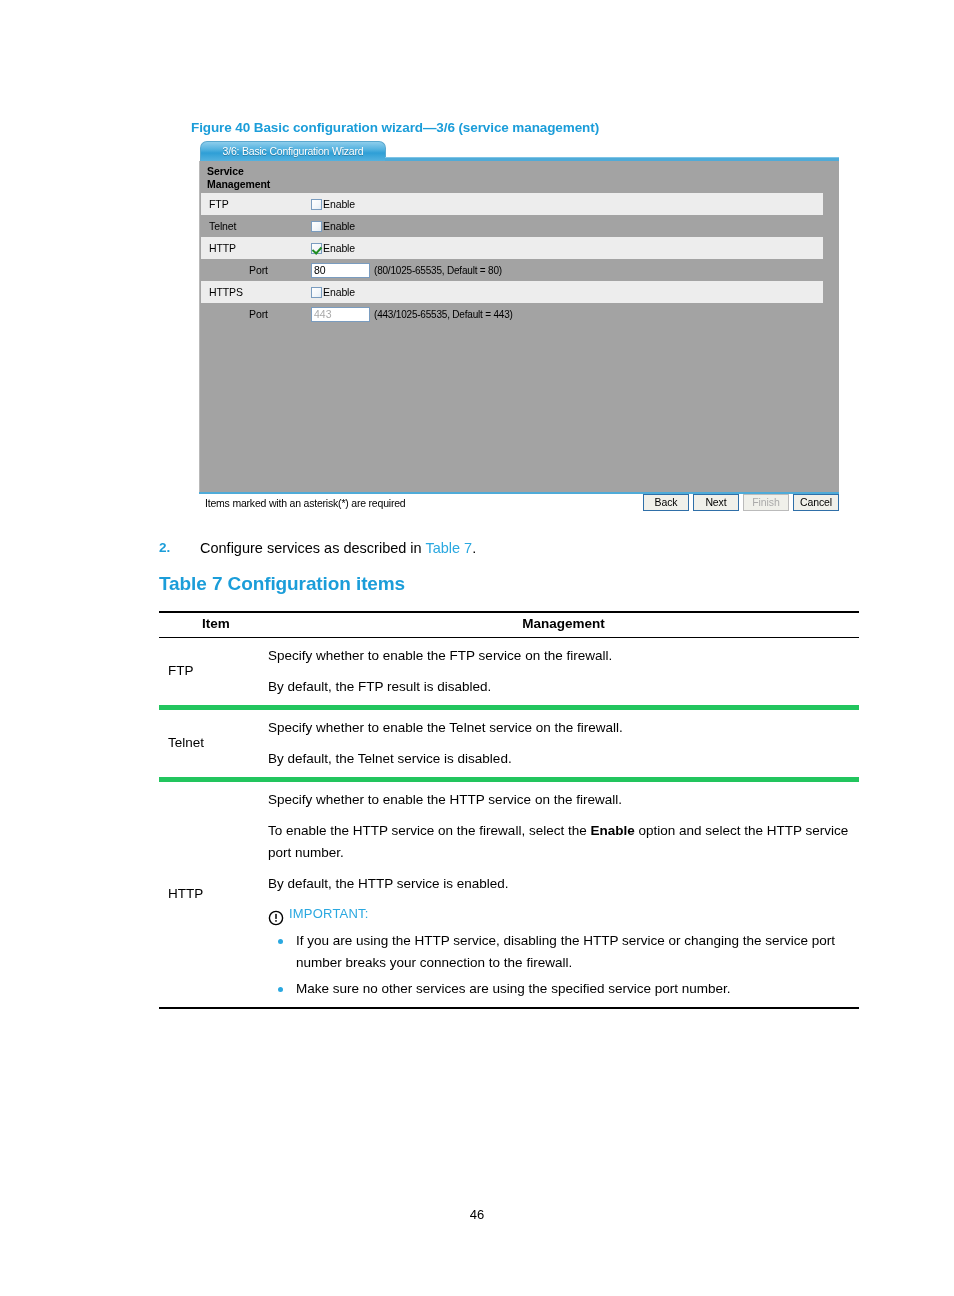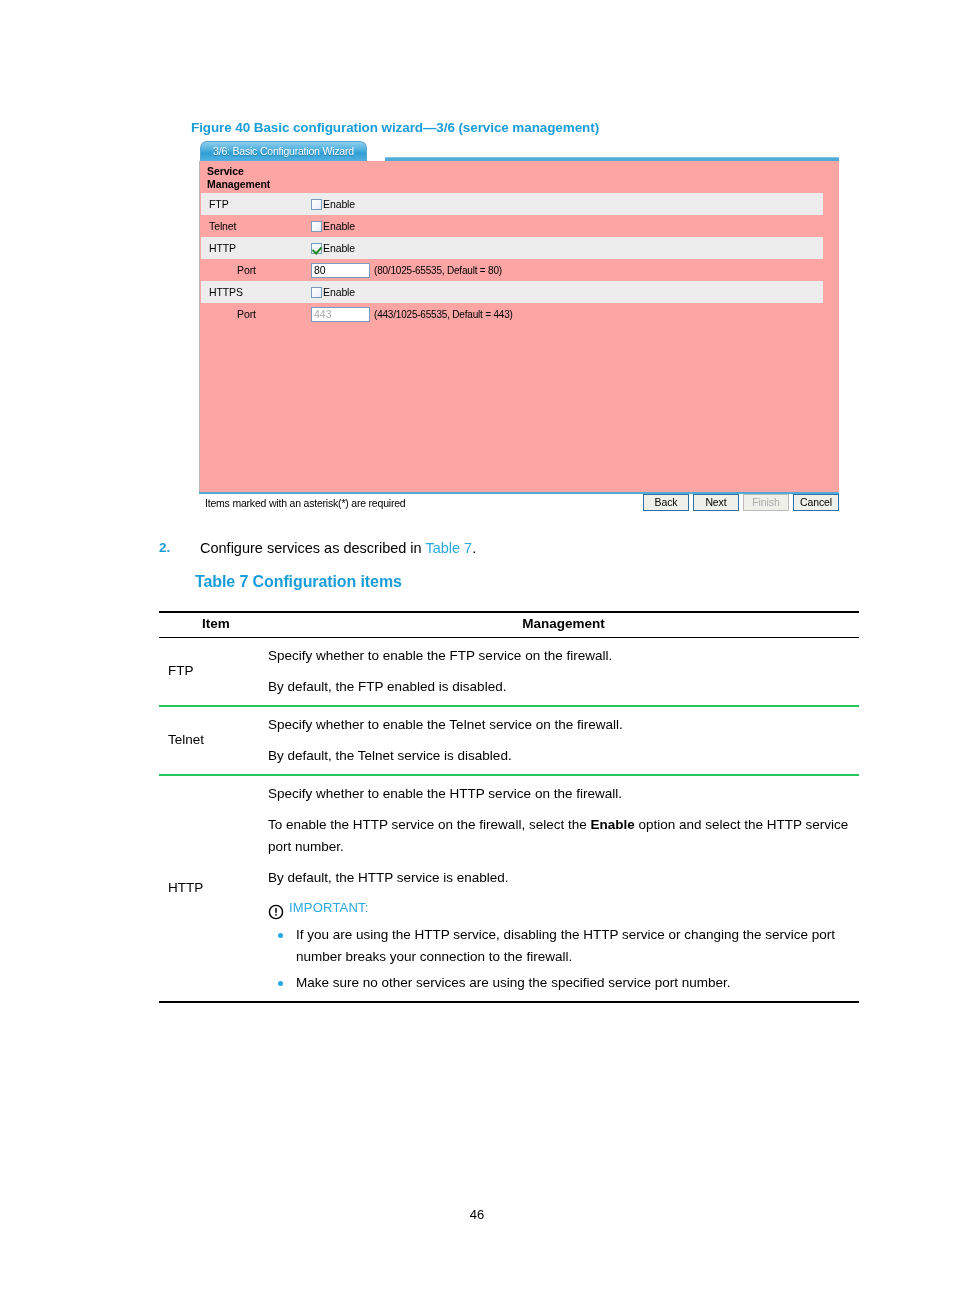--- a/index.html
+++ b/index.html
@@ -46,7 +46,7 @@
     position: absolute;
     left: 1px;
     top: 2px;
-    width: 167px;
+    width: 186px;
     height: 20px;
     box-sizing: border-box;
     background: linear-gradient(to bottom, #8ecdeb 0%, #55b3e0 38%, #2f9fd6 58%, #54b2df 100%);

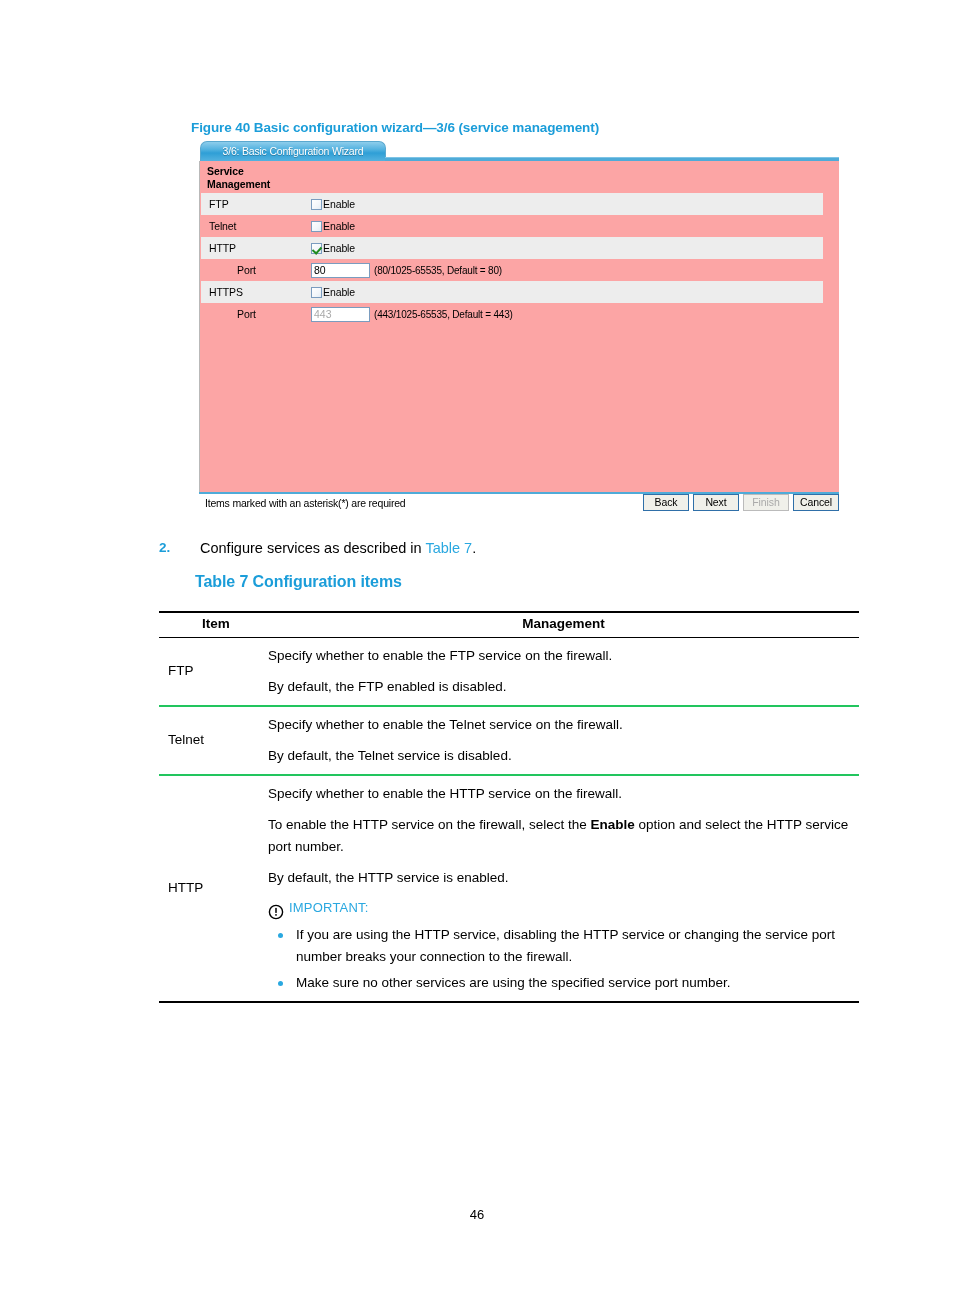--- a/index.html
+++ b/index.html
@@ -79,7 +79,7 @@
     height: 331px;
     border-left: 1px solid #b9b9b9;
     box-sizing: border-box;
-    background: #fca5a5;
+    background: #a3a3a3;
   }
 
   .section-title {

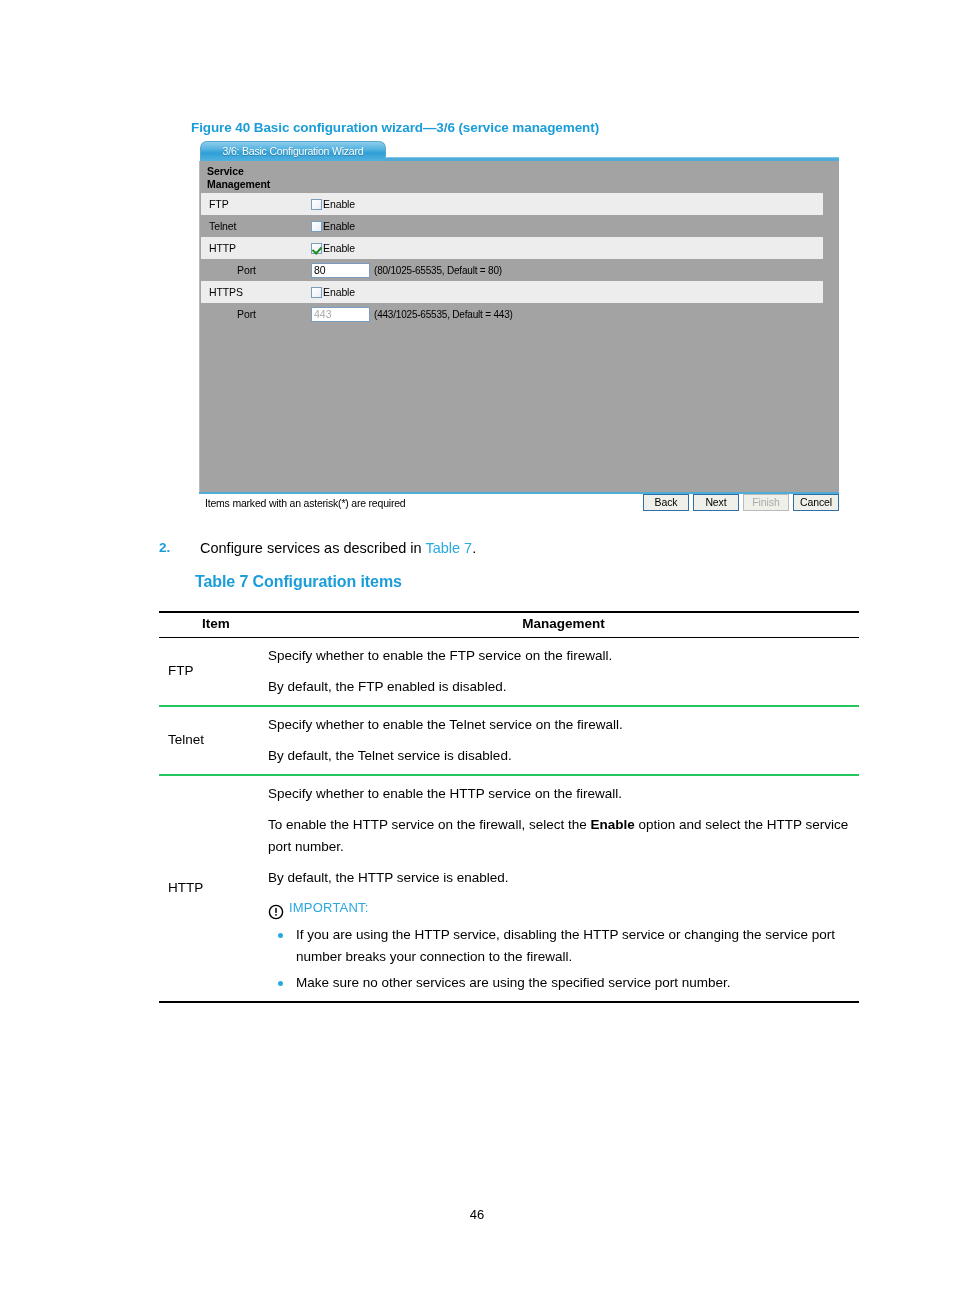--- a/index.html
+++ b/index.html
@@ -114,7 +114,7 @@
     letter-spacing: -0.1px;
     white-space: nowrap;
   }
-  .frow .flabel.indent { padding-left: 36px; }
+  .frow .flabel.indent { padding-left: 48px; }
   .frow .fctl {
     display: flex;
     align-items: center;

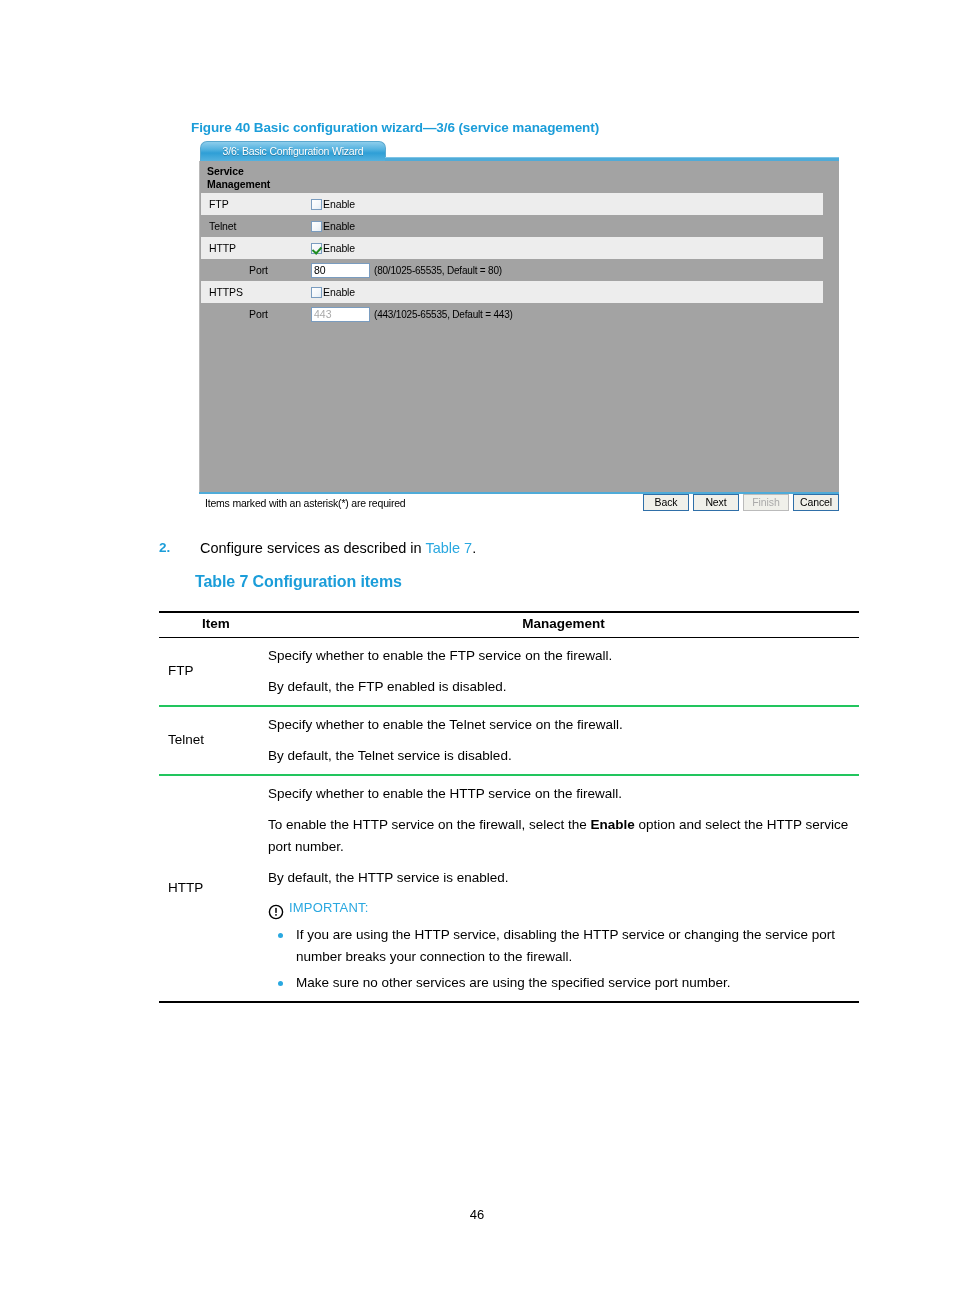--- a/index.html
+++ b/index.html
@@ -258,12 +258,11 @@
     position: absolute;
     left: 159px;
     top: 573px;
-    font-size: 16px;
+    font-size: 19px;
     font-weight: bold;
     color: #1b9dd9;
     letter-spacing: -0.1px;
     white-space: nowrap;
-    margin-left: 36px;
   }
 
   

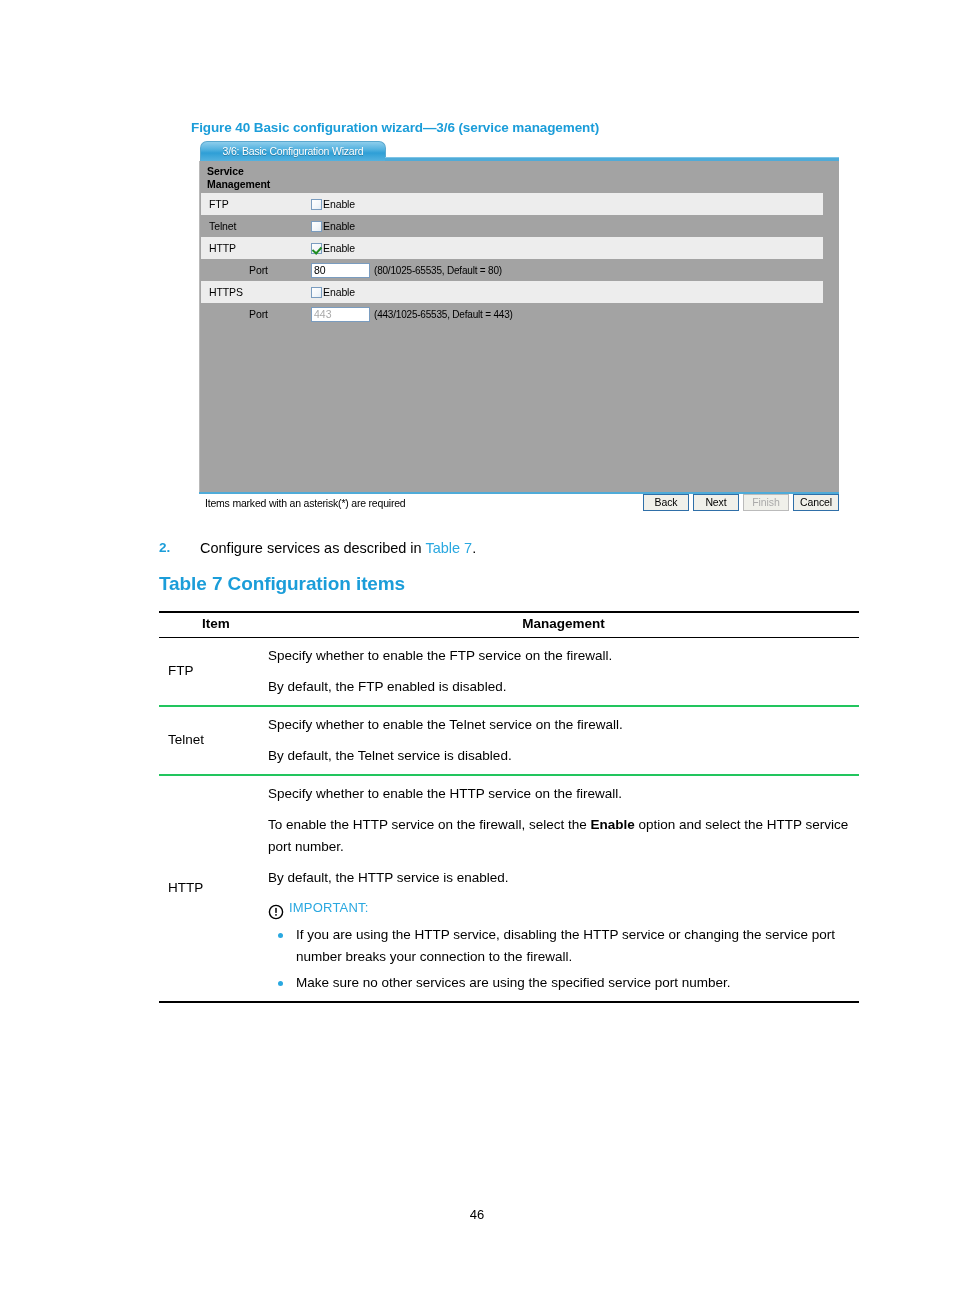--- a/index.html
+++ b/index.html
@@ -287,7 +287,7 @@
   .tbl tbody td {
     vertical-align: middle;
     padding: 7px 0 7px 0;
-    border-bottom: 2px solid #22c55e;
+    border-bottom: 5px solid #22c55e;
     line-height: 22.5px;
   }
   .tbl tbody td.c-item {

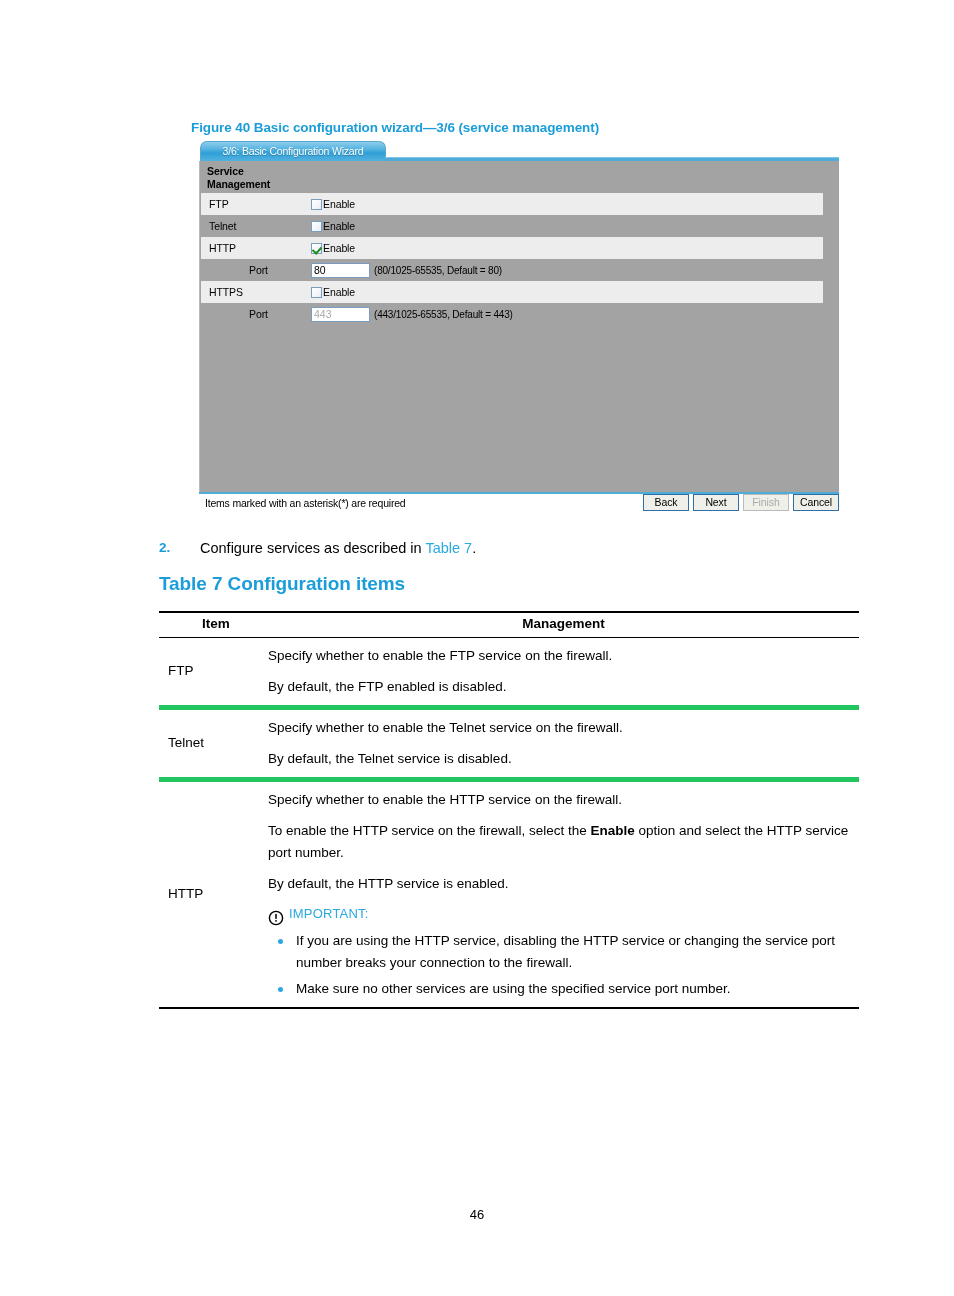--- a/index.html
+++ b/index.html
@@ -451,7 +451,7 @@
       <td class="c-item">FTP</td>
       <td class="c-desc">
         <p>Specify whether to enable the FTP service on the firewall.</p>
-        <p>By default, the FTP enabled is disabled.</p>
+        <p>By default, the FTP result is disabled.</p>
       </td>
     </tr>
 

